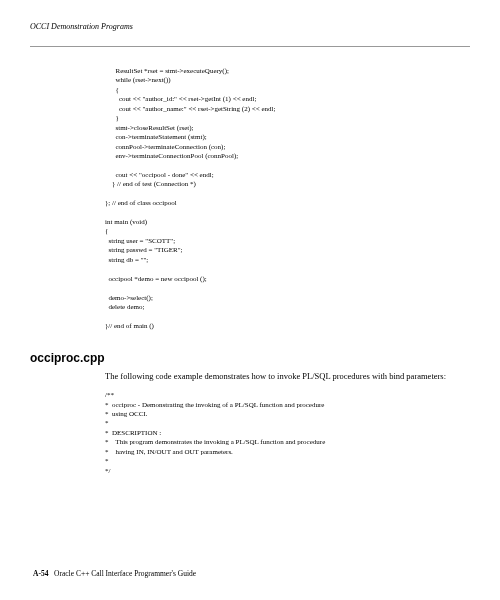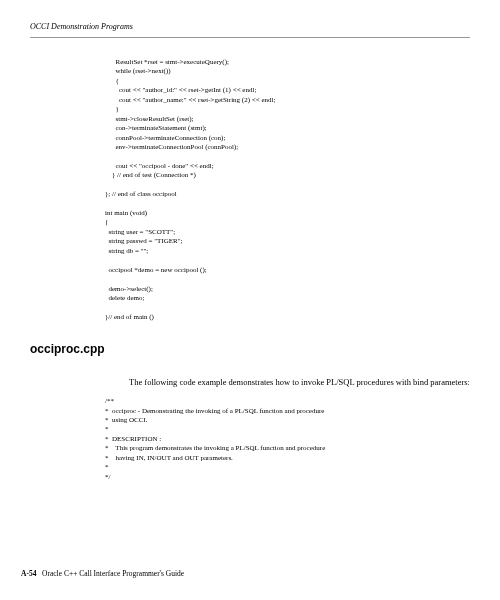--- a/index.html
+++ b/index.html
@@ -20,7 +20,7 @@
     .header {
       font-size: 8px;
       font-style: italic;
-      padding-bottom: 6px;
+      padding-bottom: 15px;
       border-bottom: 1px solid #999;
       margin-bottom: 20px;
     }

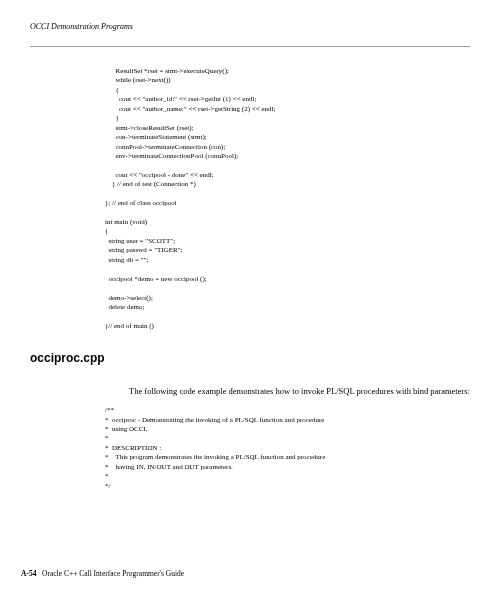--- a/index.html
+++ b/index.html
@@ -37,7 +37,7 @@
       font-weight: bold;
       font-size: 12px;
       margin-top: 8px;
-      margin-bottom: 21px;
+      margin-bottom: 6px;
     }
     .description {
       font-size: 8.5px;

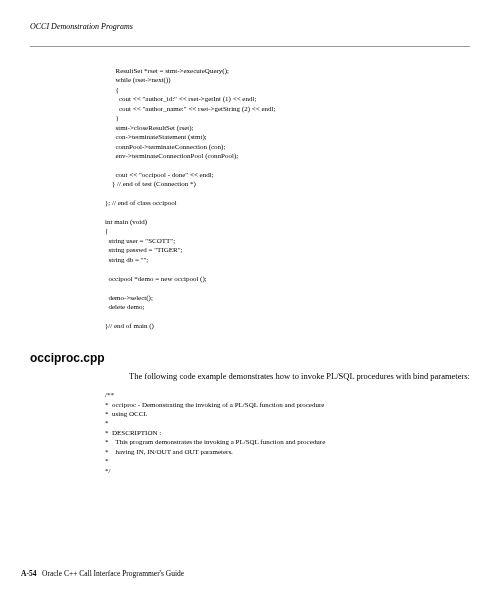--- a/index.html
+++ b/index.html
@@ -44,7 +44,6 @@
       line-height: 1.4;
       margin-left: 75px;
       margin-bottom: 8px;
-      text-align: right;
     }
     .footer {
       position: absolute;

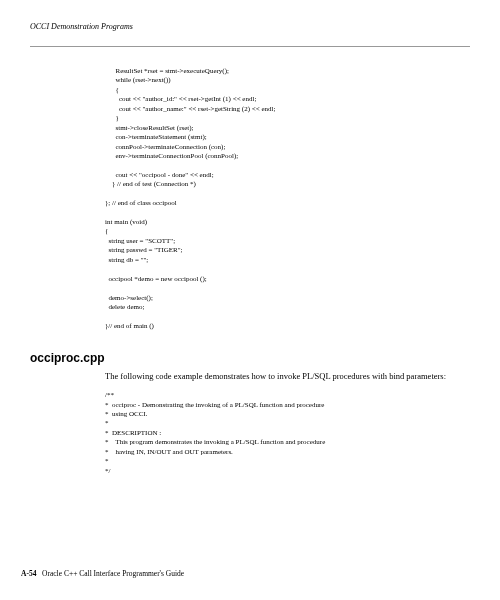--- a/index.html
+++ b/index.html
@@ -48,7 +48,7 @@
     .footer {
       position: absolute;
       bottom: 22px;
-      left: 21px;
+      left: 33px;
       font-size: 7.5px;
     }
     .footer-bold {

